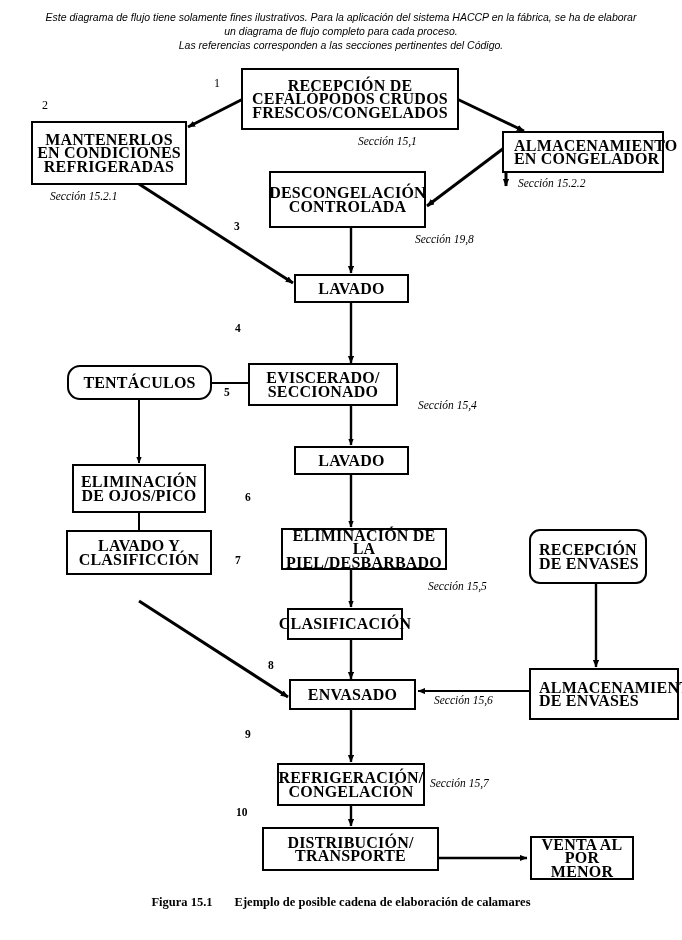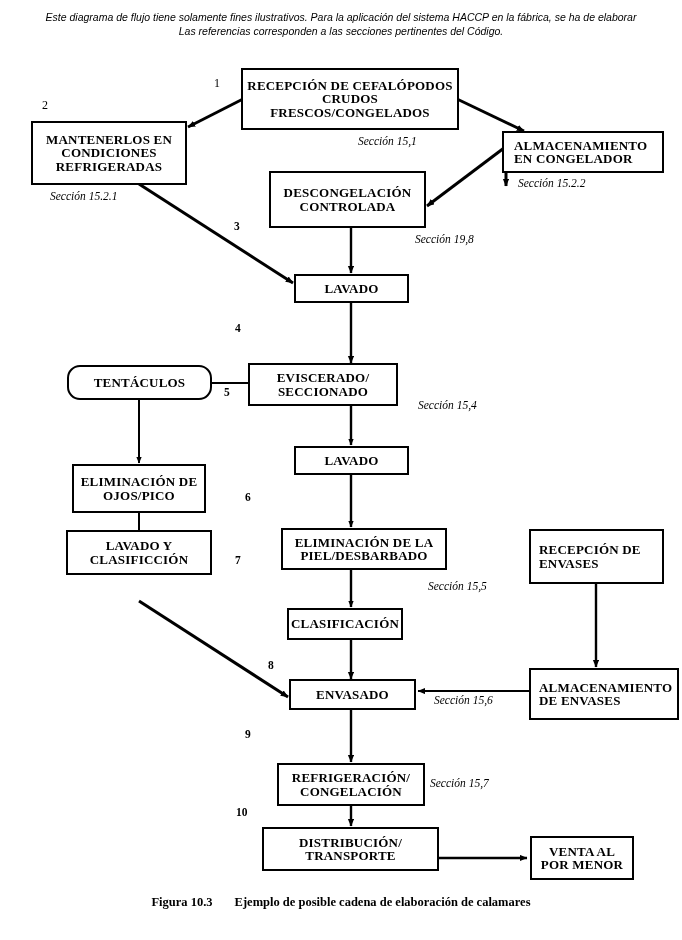--- a/index.html
+++ b/index.html
@@ -49,6 +49,7 @@
 
   <div class="intro">
     <div class="l1">Este diagrama de flujo tiene solamente fines ilustrativos. Para la aplicación del sistema HACCP en la fábrica, se ha de elaborar</div>
+    <div class="l1">un diagrama de flujo completo para cada proceso.</div>
     <div class="l1">Las referencias corresponden a las secciones pertinentes del Código.</div>
   </div>
 

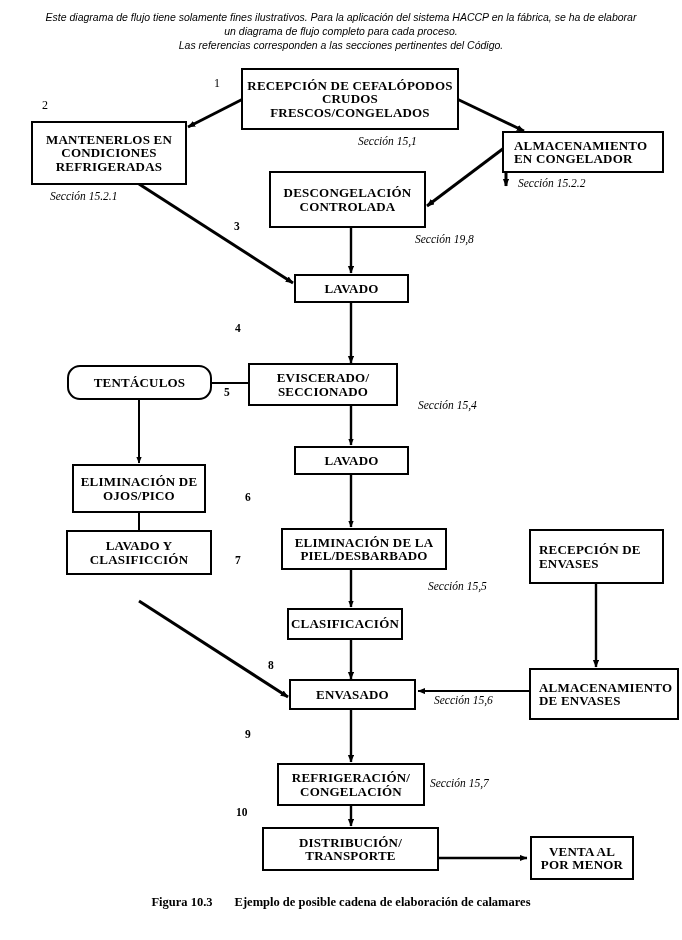--- a/index.html
+++ b/index.html
@@ -20,7 +20,7 @@
        box-sizing:border-box;display:flex;align-items:center;
        justify-content:center;text-align:center;
        font-family:"Liberation Serif","DejaVu Serif",serif;
-       font-weight:bold;font-size:13px;line-height:13.5px;
+       font-weight:bold;font-size:16px;line-height:13.5px;
        letter-spacing:.2px;}
   .box span{display:block;padding:0 4px;}
 

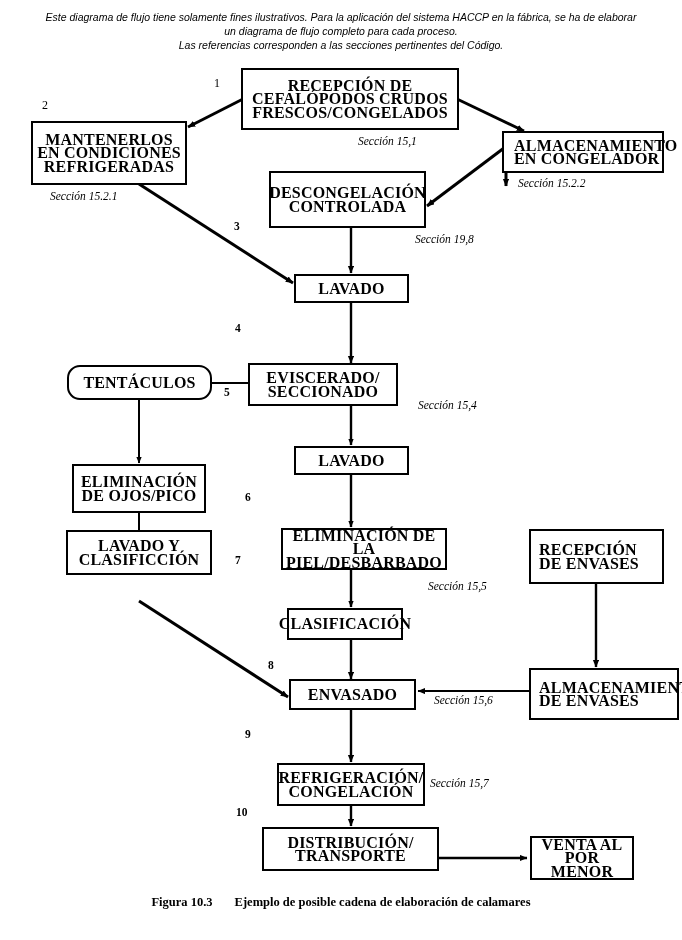--- a/index.html
+++ b/index.html
@@ -148,7 +148,7 @@
     <span>ELIMINACIÓN DE LA PIEL/DESBARBADO</span>
   </div>
 
-  <div class="box" style="left:529px;top:529px;width:135px;height:55px;justify-content:flex-start;text-align:left;">
+  <div class="box" style="left:529px;top:529px;width:118px;height:55px;justify-content:flex-start;text-align:left;border-radius:11px;">
     <span style="padding-left:8px;">RECEPCIÓN DE ENVASES</span>
   </div>
 

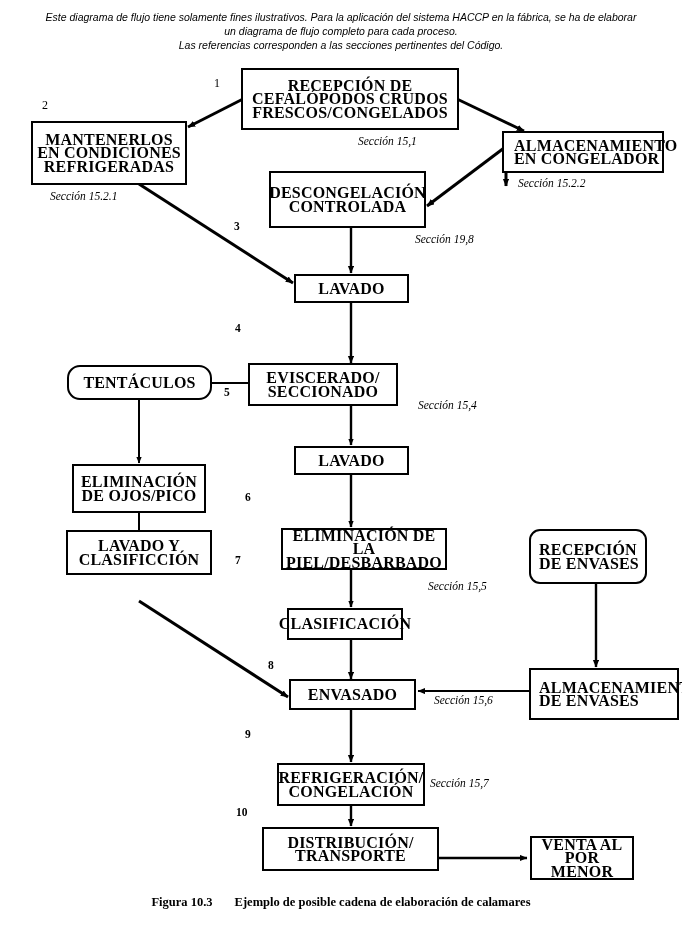--- a/index.html
+++ b/index.html
@@ -197,7 +197,7 @@
   <div class="num b" style="left:236px;top:806px;">10</div>
 
   <div class="caption">
-    <span>Figura 10.3</span><span class="gap"></span><span>Ejemplo de posible cadena de elaboración de calamares</span>
+    <span>Figura 15.1</span><span class="gap"></span><span>Ejemplo de posible cadena de elaboración de calamares</span>
   </div>
 
 </div>

